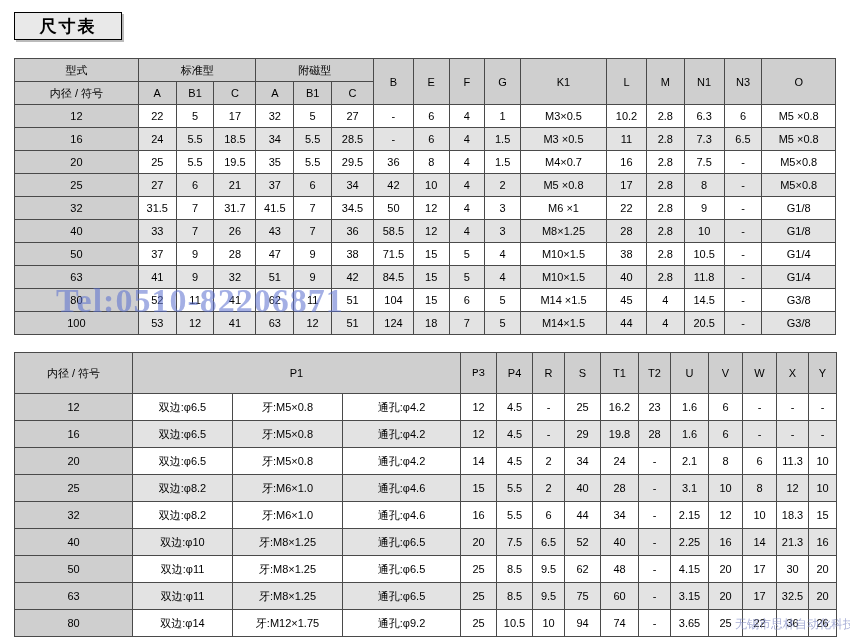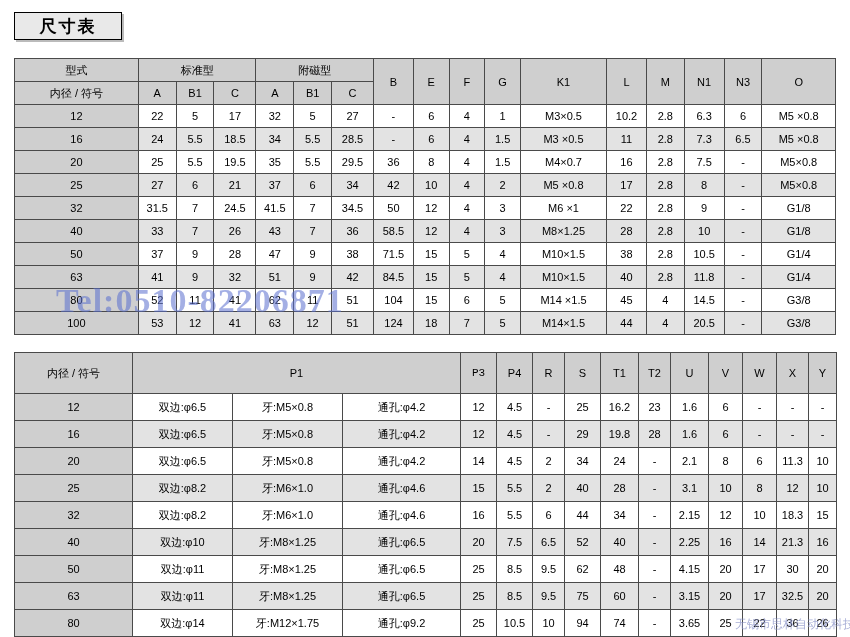--- a/index.html
+++ b/index.html
@@ -204,7 +204,7 @@
           <td class="firstcol">32</td>
           <td>31.5</td>
           <td>7</td>
-          <td>24.5</td>
+          <td>31.7</td>
           <td>41.5</td>
           <td>7</td>
           <td>34.5</td>

